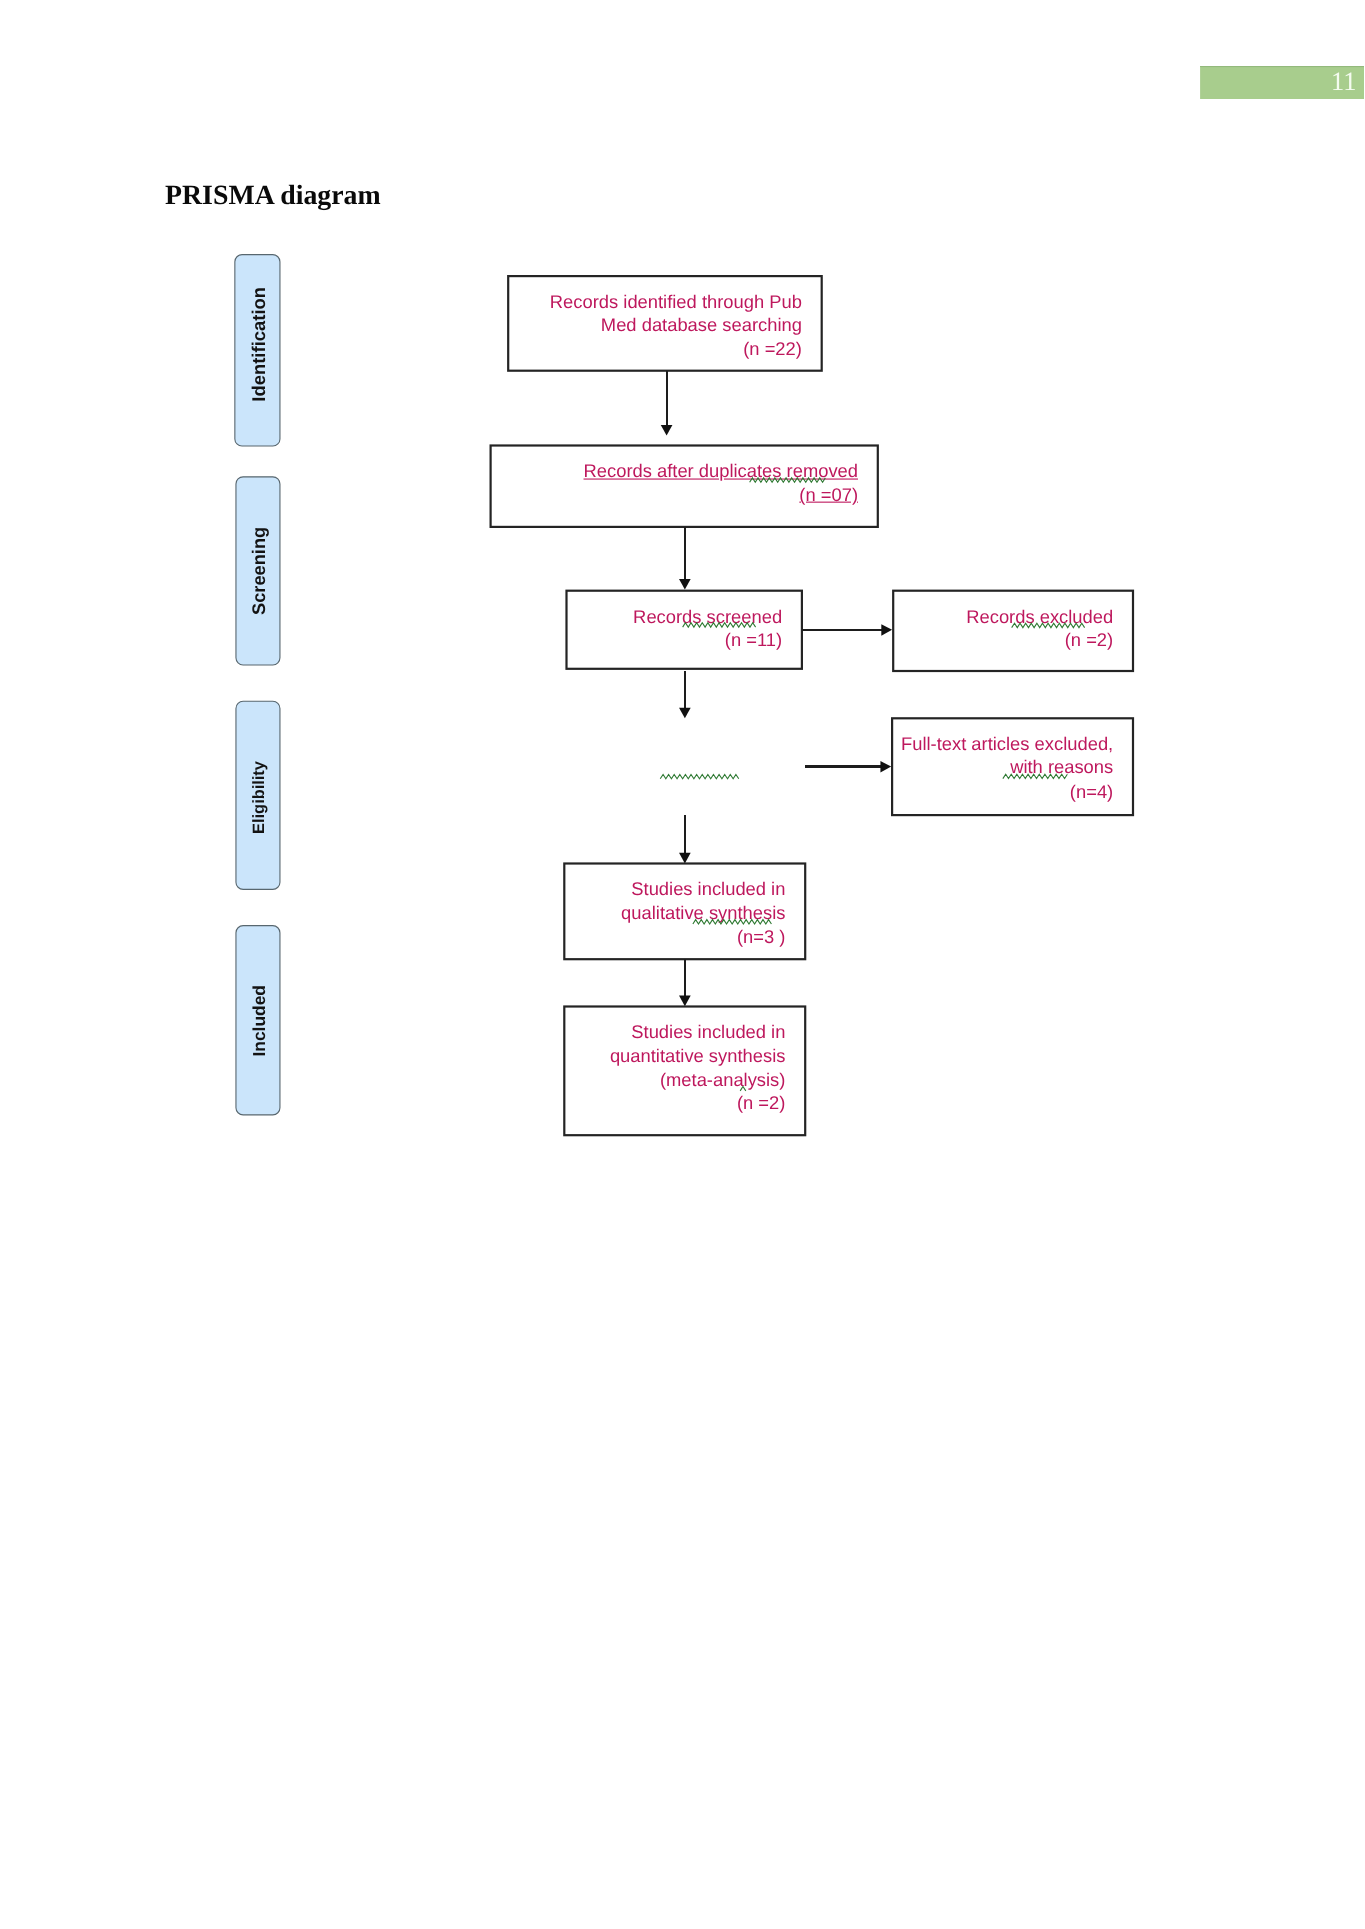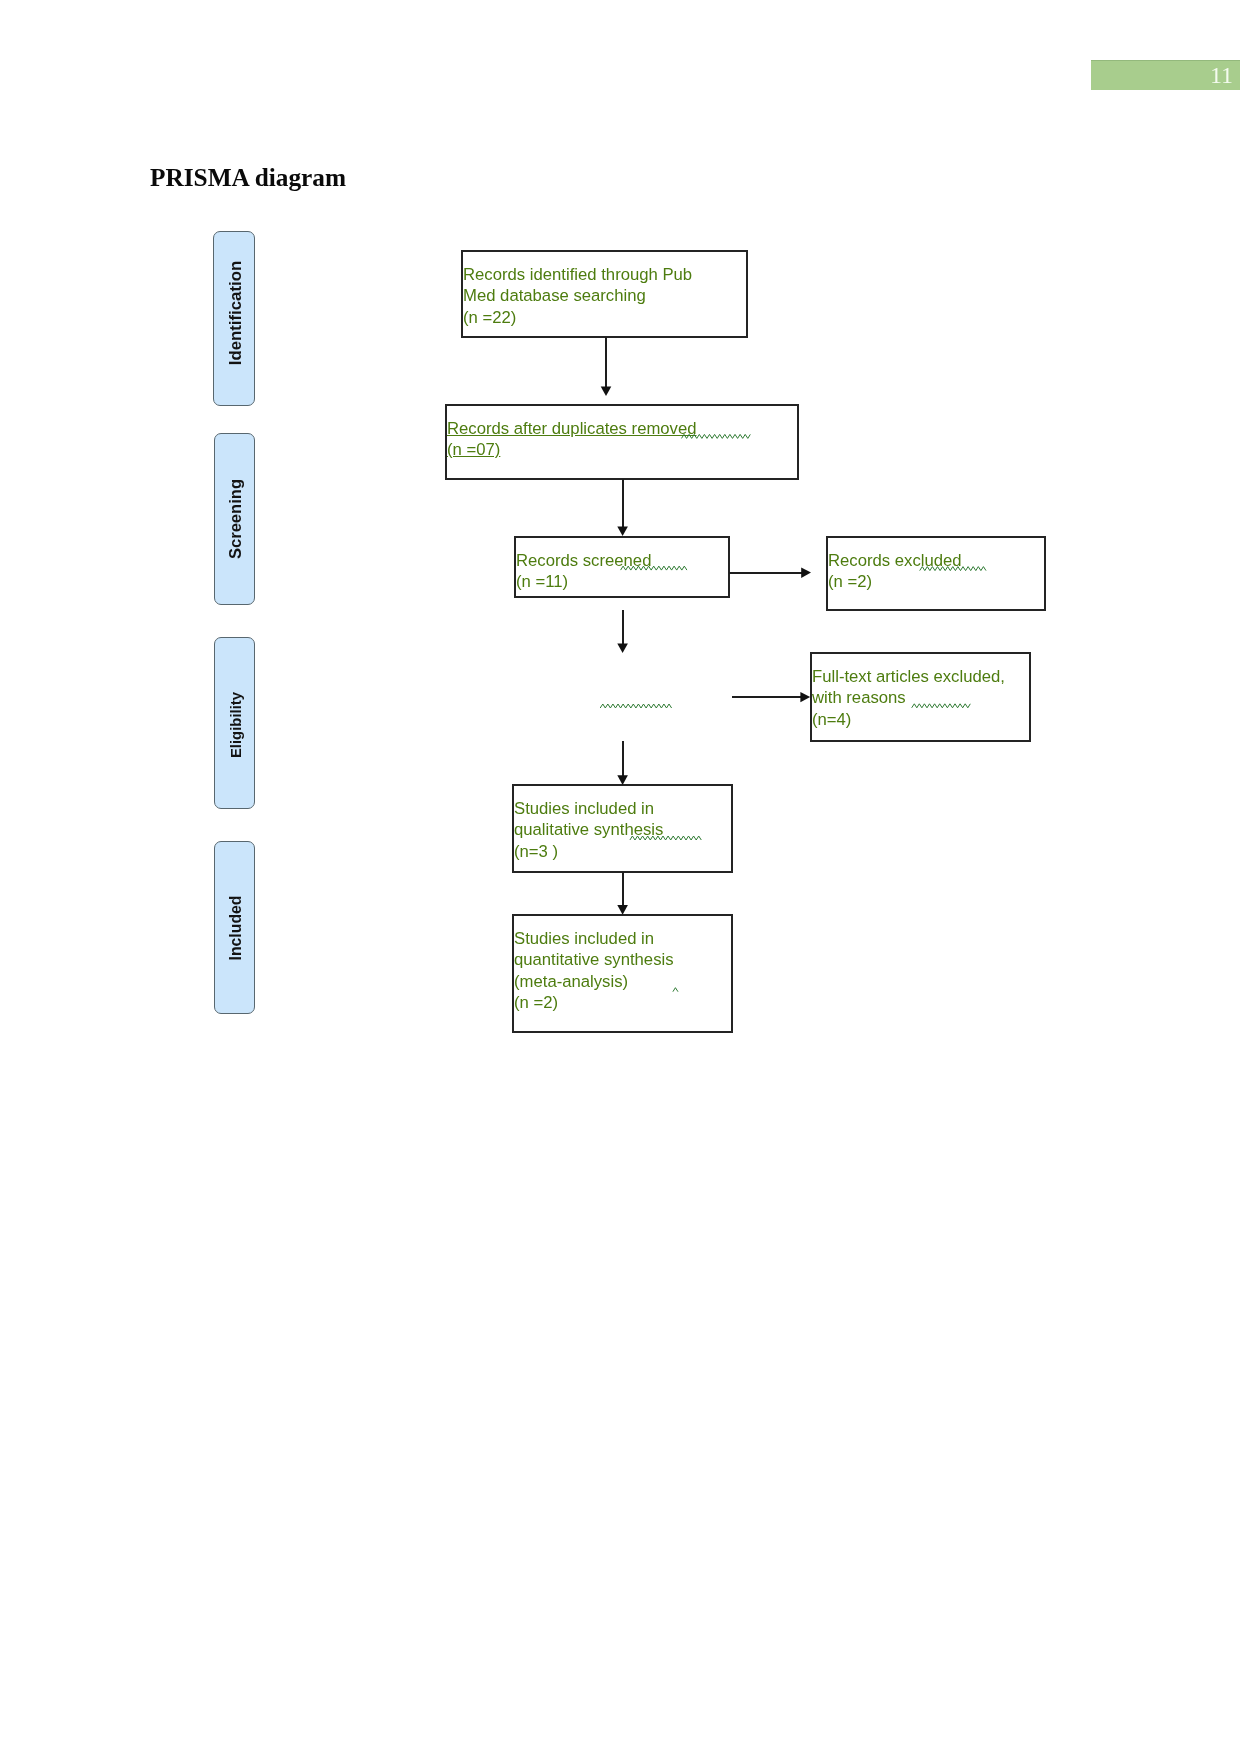--- a/index.html
+++ b/index.html
@@ -68,12 +68,12 @@
     box-sizing:border-box;
   }
   .node-text {
-    position:absolute; left:0; right:4px;
+    position:absolute; left:0; right:17px;
     -webkit-font-smoothing: antialiased;
     will-change: transform;
     font-family:"Liberation Sans", sans-serif;
-    font-size:16.7px; line-height:21.4px; color:#4d7c0f;
-    text-align:left; white-space:pre-line;
+    font-size:16.7px; line-height:21.4px; color:#be185d;
+    text-align:right; white-space:pre-line;
   }
 
   svg.ovl { position:absolute; left:0; top:0; width:1241px; height:1754px; overflow:visible; pointer-events:none; }

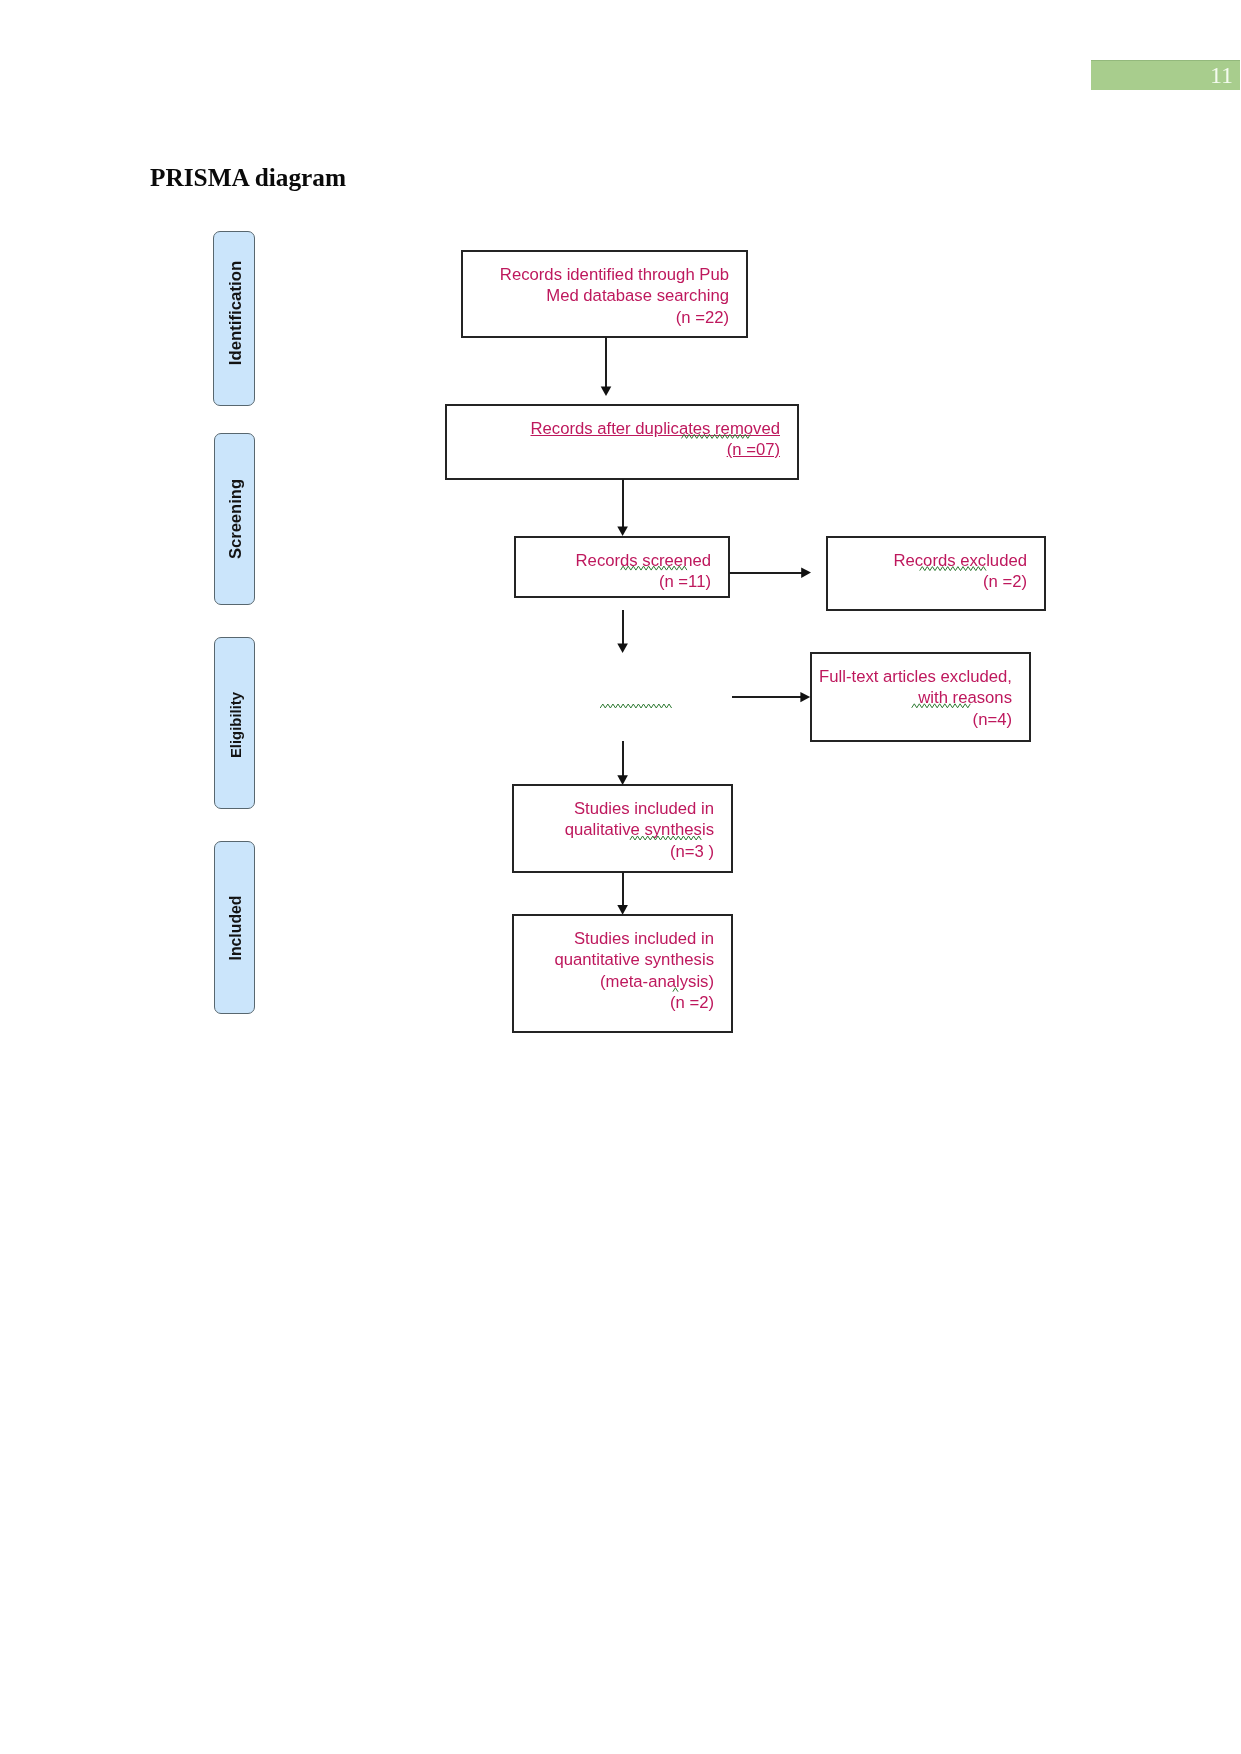--- a/index.html
+++ b/index.html
@@ -121,7 +121,7 @@
 (n =07)</div>
     </div>
 
-    <div class="node" style="left:514px; top:536px; width:216px; height:62px;">
+    <div class="node" style="left:514px; top:536px; width:216px; height:73px;">
       <div class="node-text" style="top:12px;">Records screened
 (n =11)</div>
     </div>

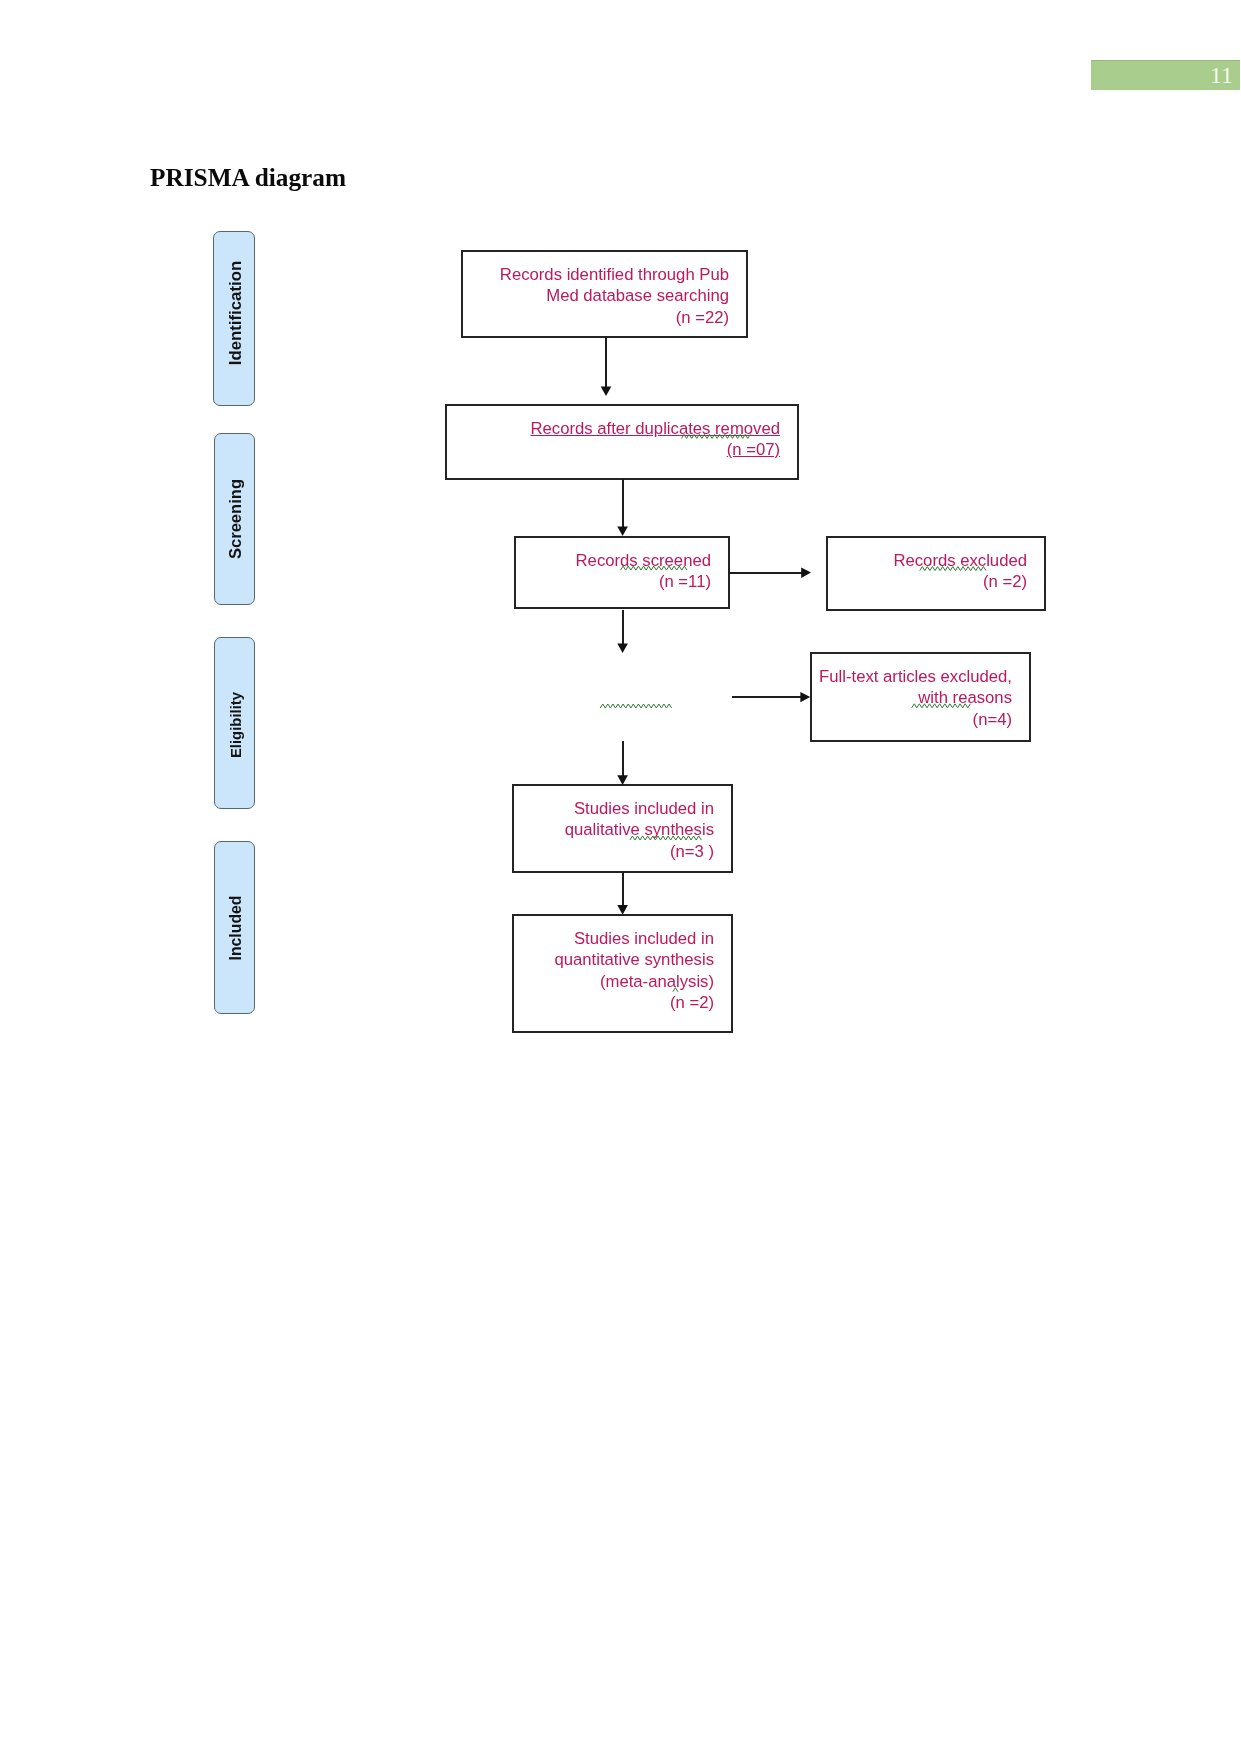--- a/index.html
+++ b/index.html
@@ -126,7 +126,7 @@
 (n =11)</div>
     </div>
 
-    <div class="node" style="left:811px; top:536px; width:220px; height:75px;margin-left:15px;">
+    <div class="node" style="left:811px; top:536px; width:220px; height:75px;">
       <div class="node-text" style="top:12px;">Records excluded
 (n =2)</div>
     </div>

